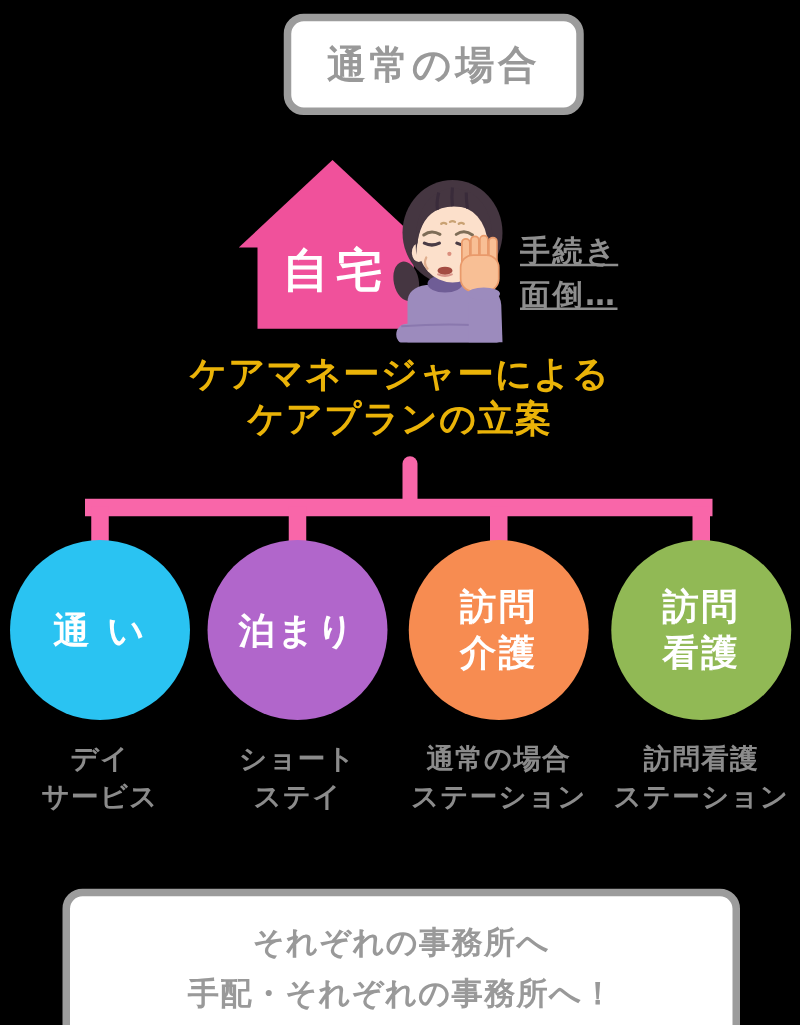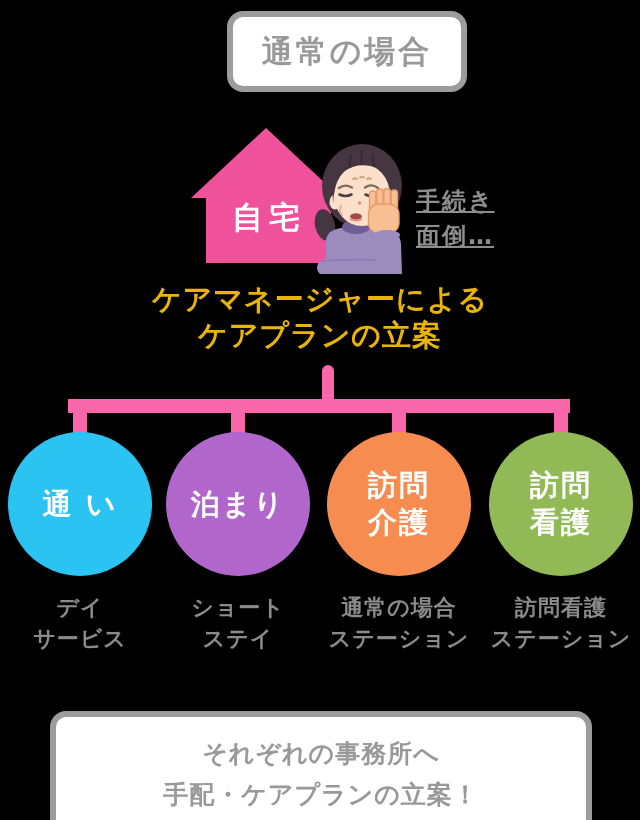--- a/index.html
+++ b/index.html
@@ -32,7 +32,7 @@
   .house-shape { fill: #F0519B; }
   .house-label {
     left: 209px; top: 198px; width: 120px; height: 38px;
-    color: #ffffff; font-size: 31px; font-weight: bold; letter-spacing: 6px;
+    color: #ffffff; font-size: 37px; font-weight: bold; letter-spacing: 6px;
     text-align: center; line-height: 38px; white-space: nowrap;
   }
 

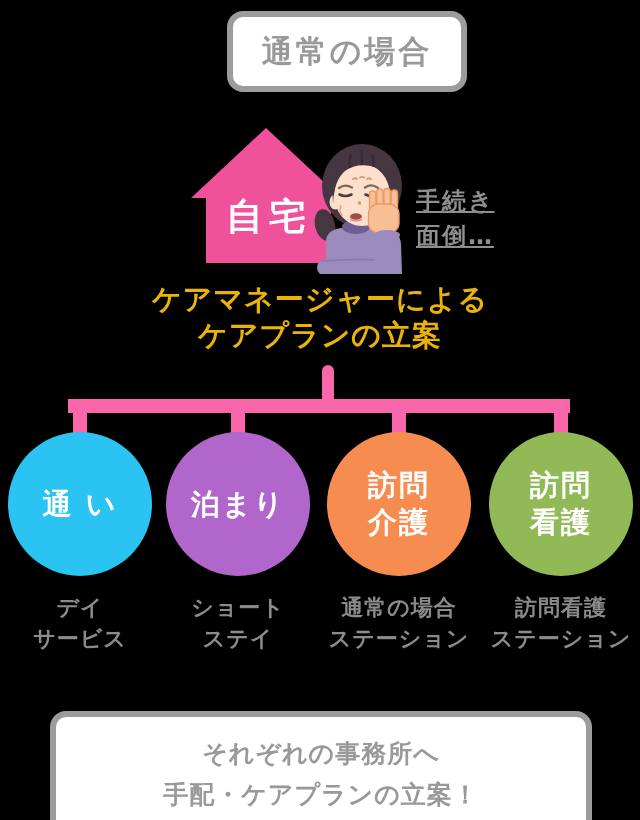--- a/index.html
+++ b/index.html
@@ -212,7 +212,7 @@
 
   <div class="abs bottom-box">
     <div class="bottom-box-line">それぞれの事務所へ</div>
-    <div class="bottom-box-line">手配・ケアプランの立案！</div>
+    <div class="bottom-box-line">手配・それぞれの事務所へ！</div>
   </div>
 
 </div>

